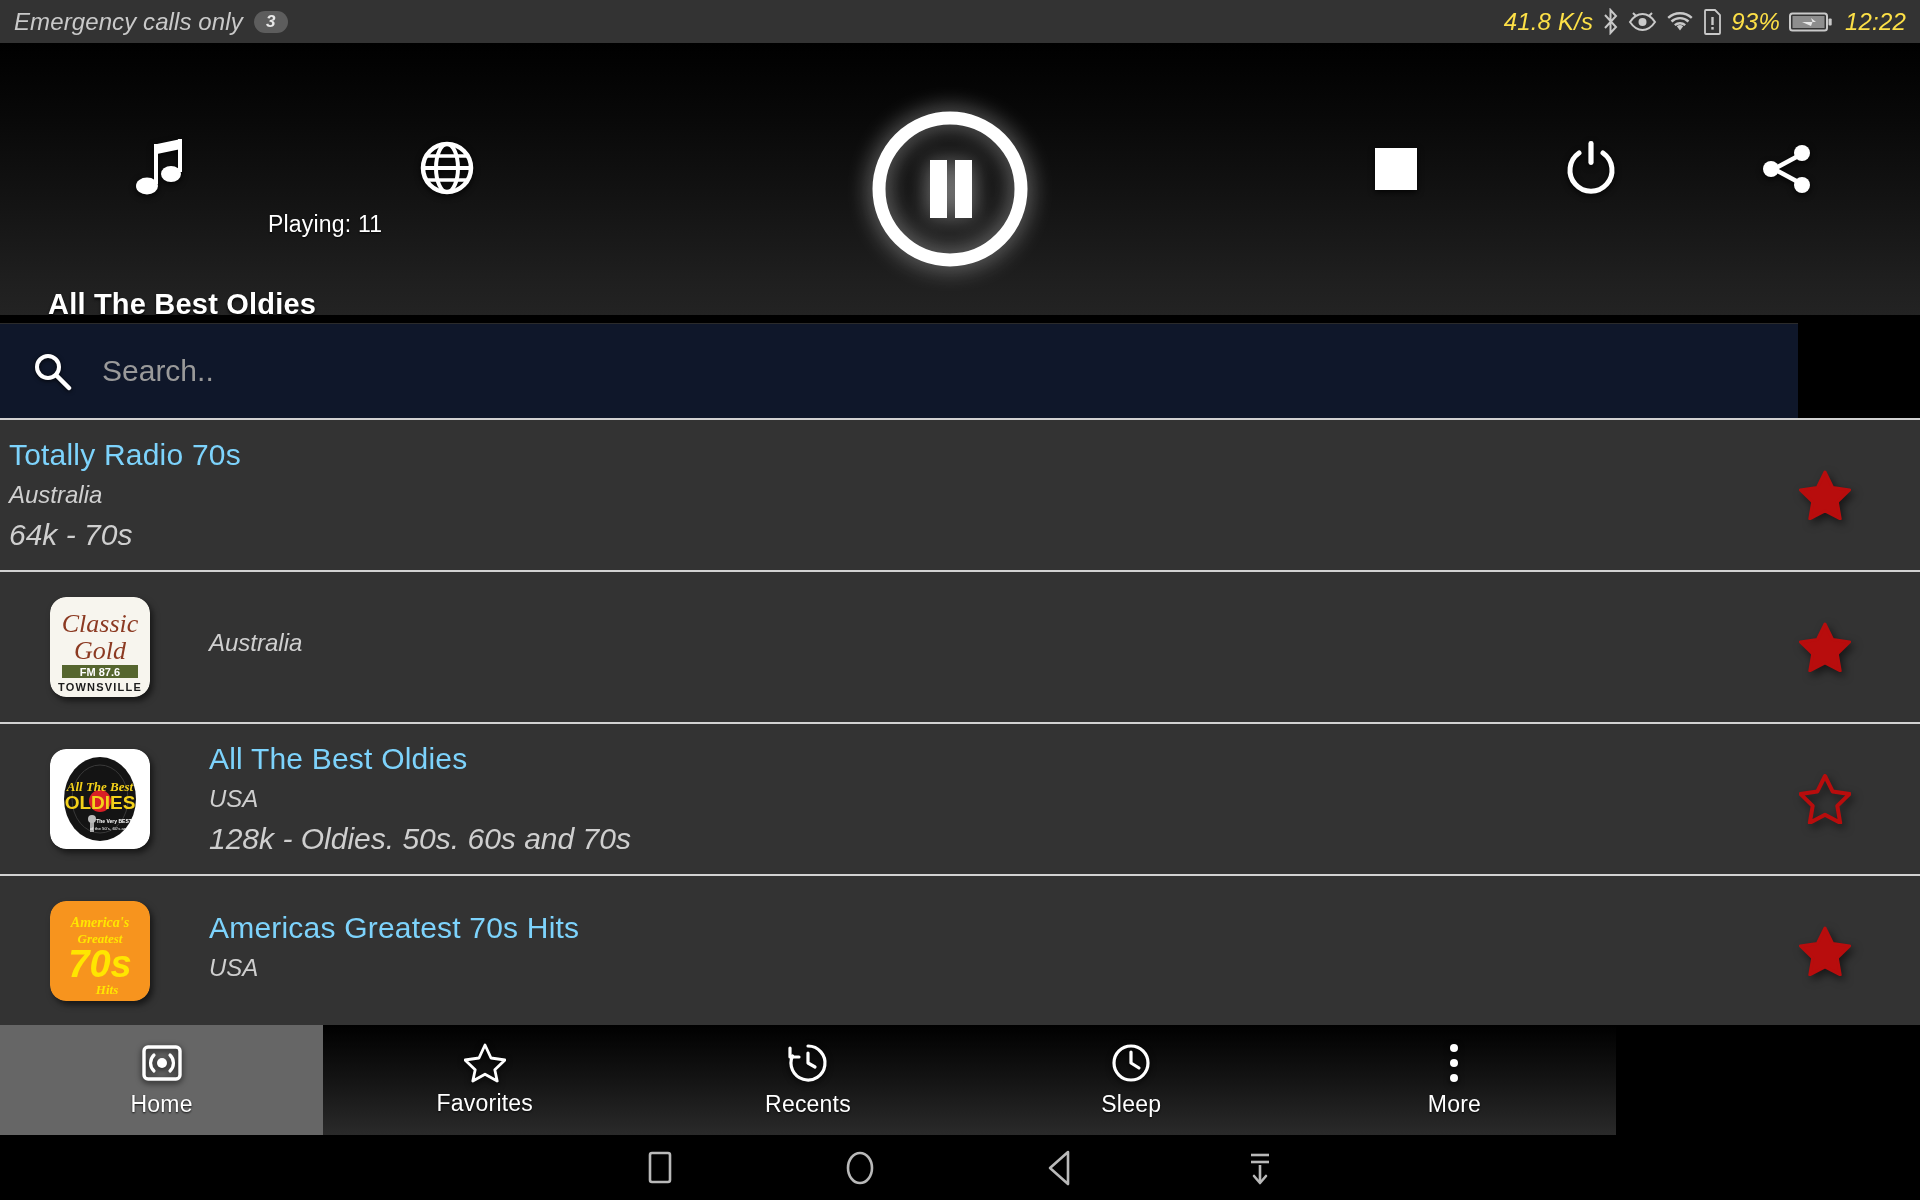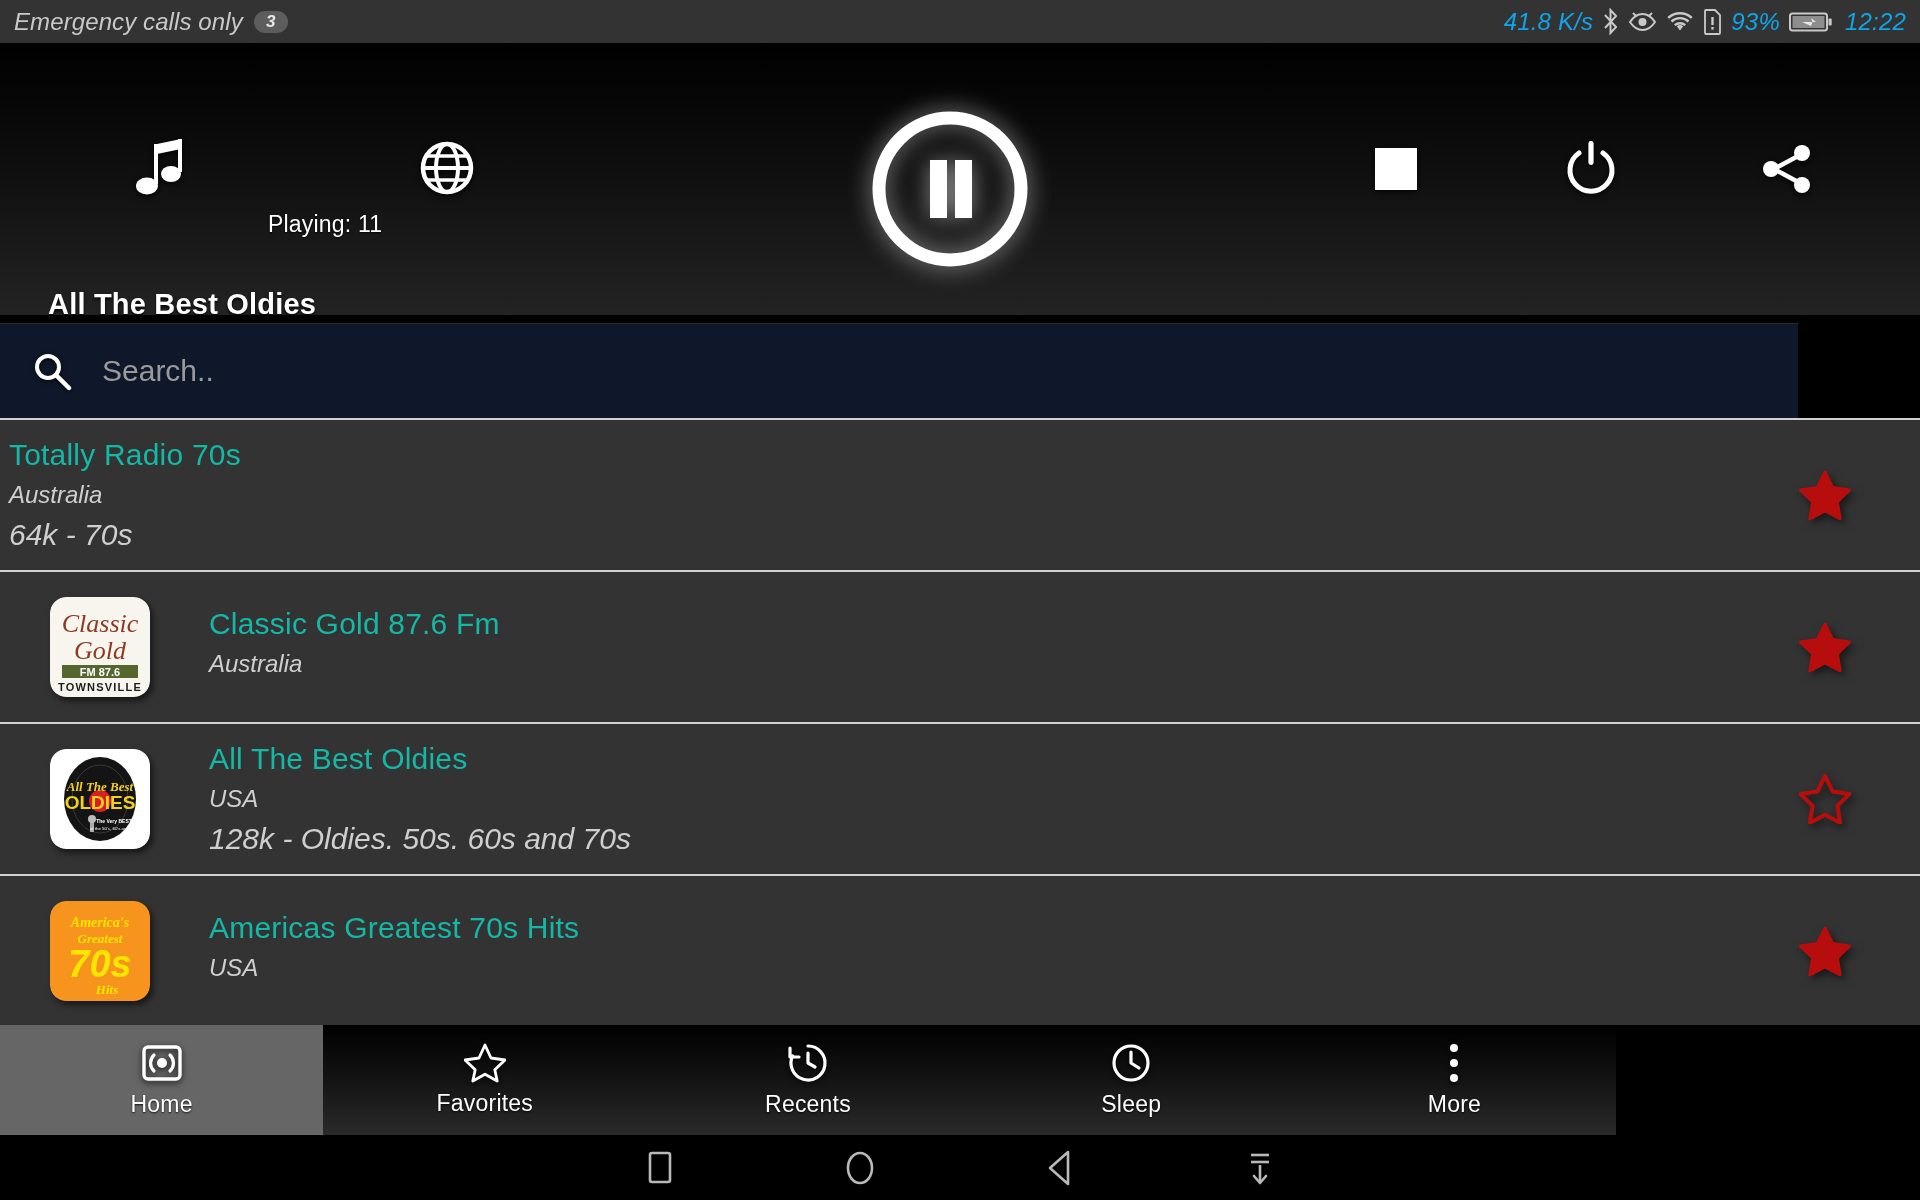--- a/index.html
+++ b/index.html
@@ -26,7 +26,7 @@
     border-radius:12px; padding:2px 10px 3px 10px; line-height:1;
     min-width:34px; text-align:center;
   }
-  .sb-right { display:flex; align-items:center; gap:9px; color:#0ea5e9; font-size:24px; }
+  .sb-right { display:flex; align-items:center; gap:9px; color:#fde047; font-size:24px; }
   .sb-right svg { display:block; }
   .sb-speed { letter-spacing:.2px; }
   .sb-batt { letter-spacing:.2px; }

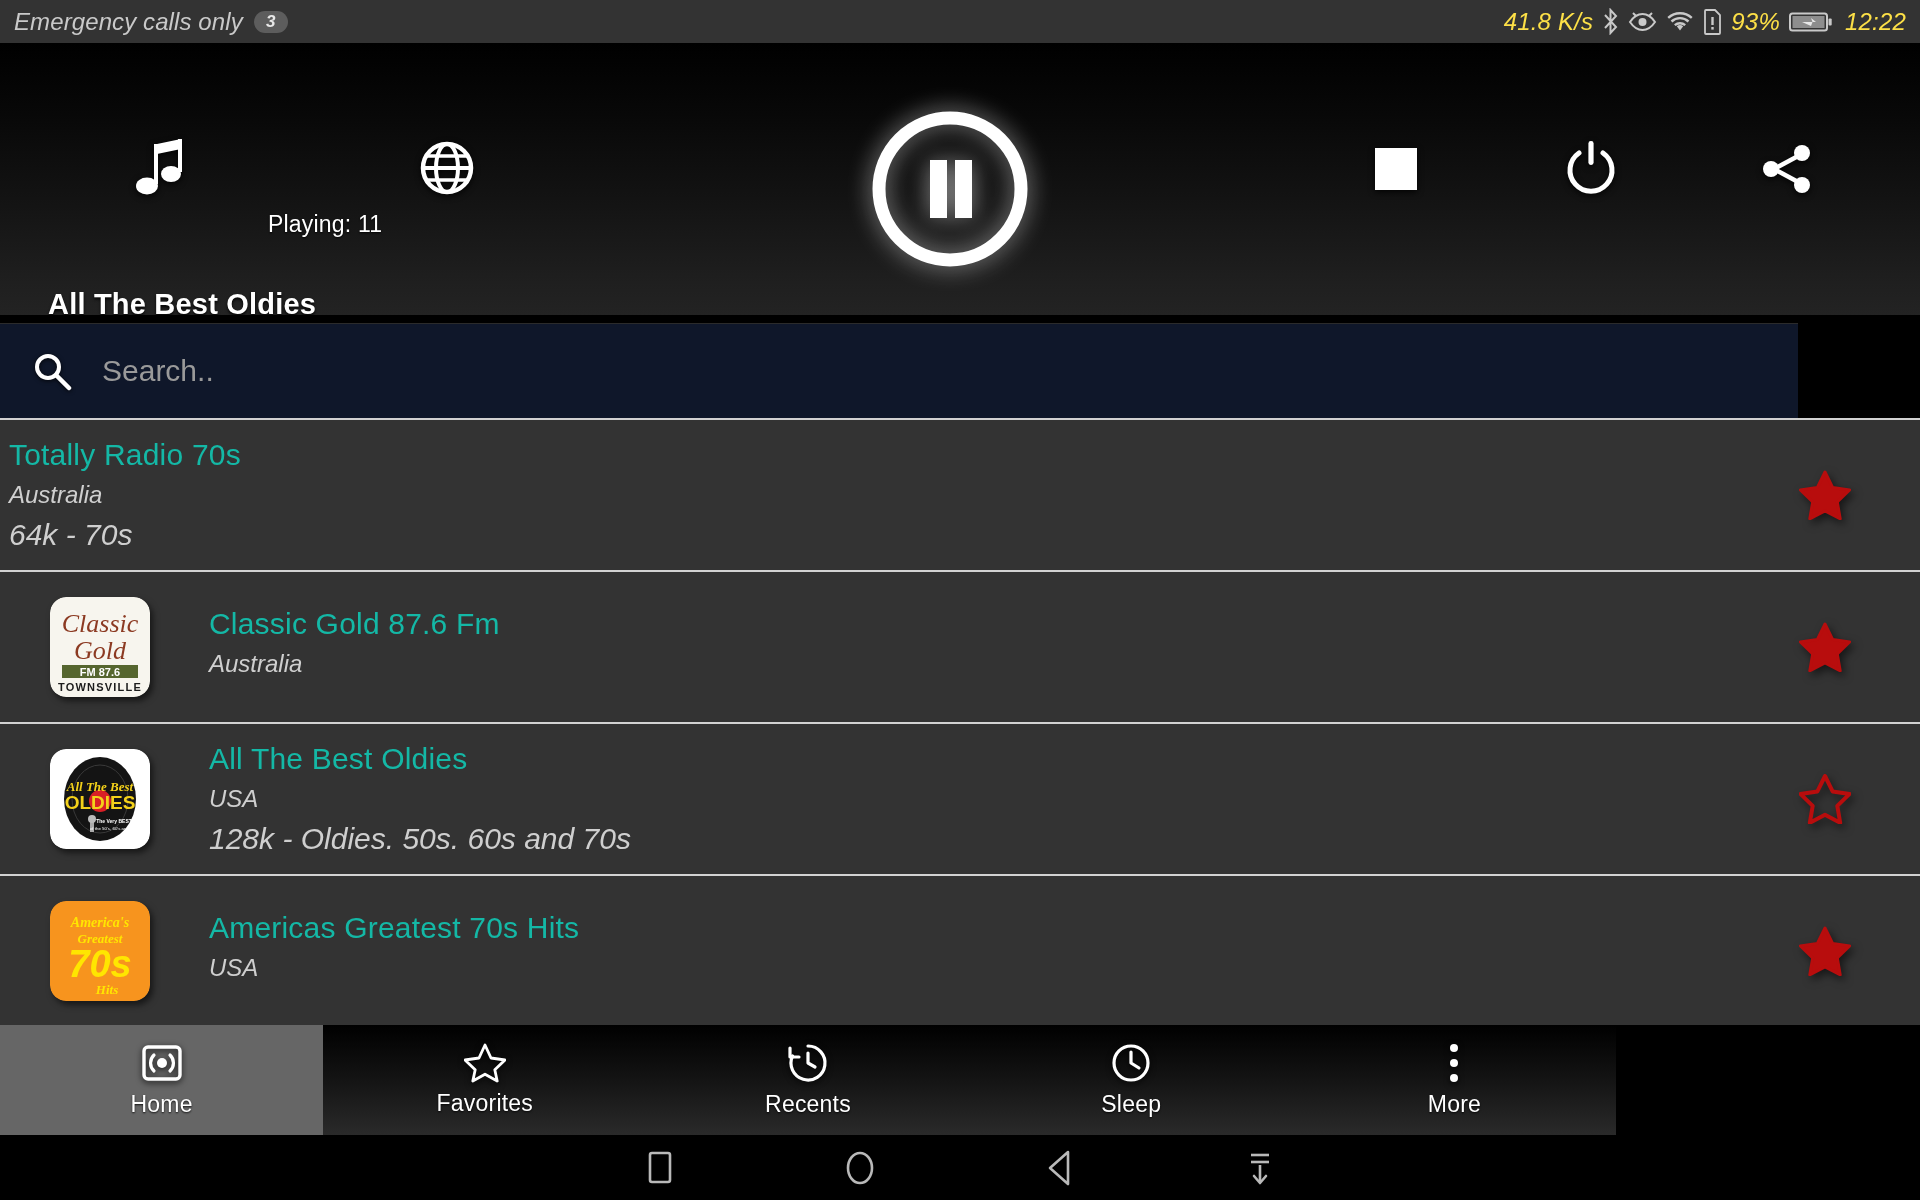--- a/index.html
+++ b/index.html
@@ -101,7 +101,7 @@
   }
   .logo svg { display:block; width:100px; height:100px; }
   .row-text { flex:1; padding-left:9px; }
-  .row-title { color:#14b8a6; font-size:30px; margin-bottom:9px; letter-spacing:.2px; }
+  .row-title { color:#7dd3fc; font-size:30px; margin-bottom:9px; letter-spacing:.2px; }
   .row-country { color:#cfcfcf; font-size:24px; font-style:italic; margin-bottom:9px; }
   .row-meta { color:#cfcfcf; font-size:30px; font-style:italic; }
   .star-cell { width:190px; display:flex; align-items:center; justify-content:center; }

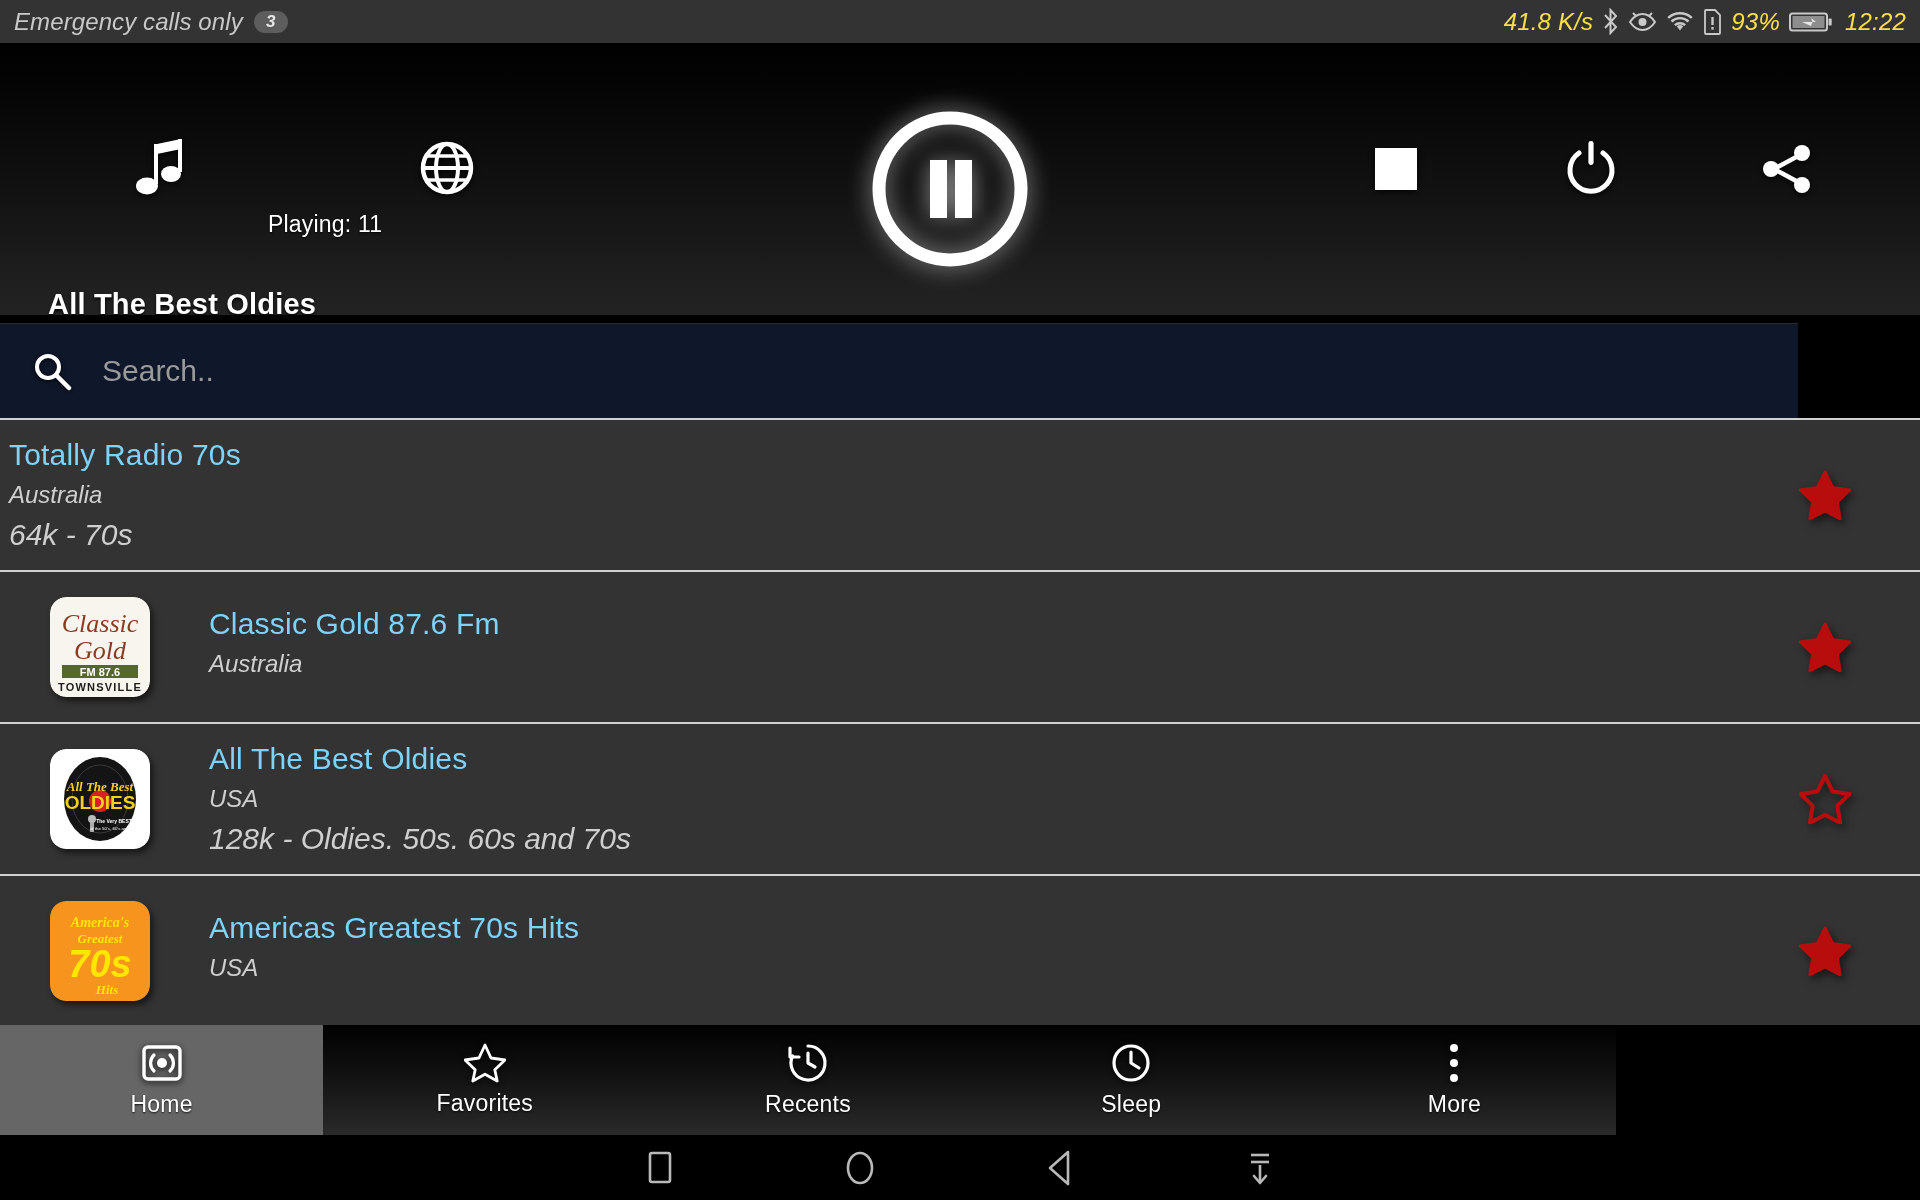--- a/index.html
+++ b/index.html
@@ -281,7 +281,6 @@
         </span>
       </div>
       <div class="row-text">
-        <div class="row-title">Classic Gold 87.6 Fm</div>
         <div class="row-country">Australia</div>
       </div>
       <div class="star-cell">

